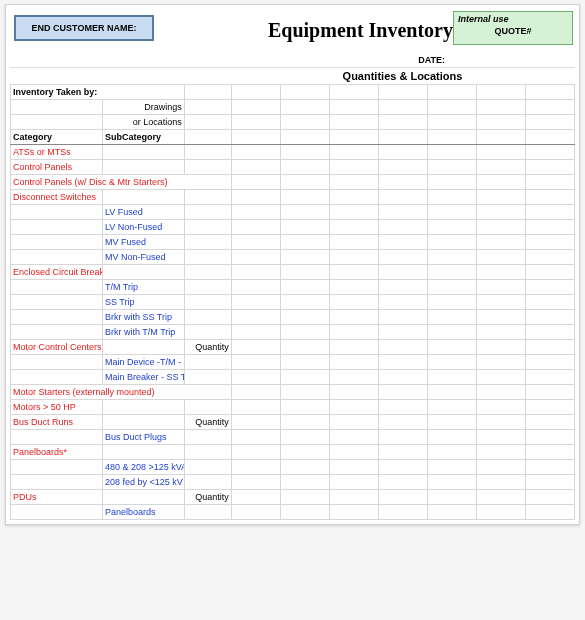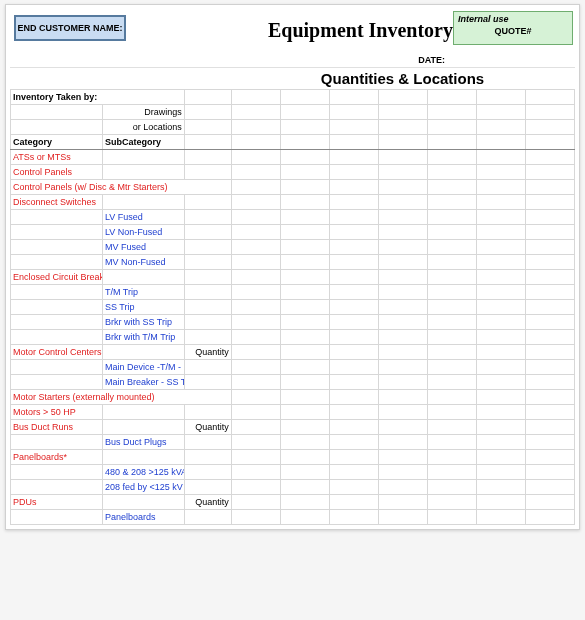--- a/index.html
+++ b/index.html
@@ -25,7 +25,7 @@
   .cust-box {
     border: 2px solid #567a9e;
     background: #c9dcf2;
-    width: 112px;
+    width: 140px;
     height: 26px;
     display: flex;
     align-items: center;

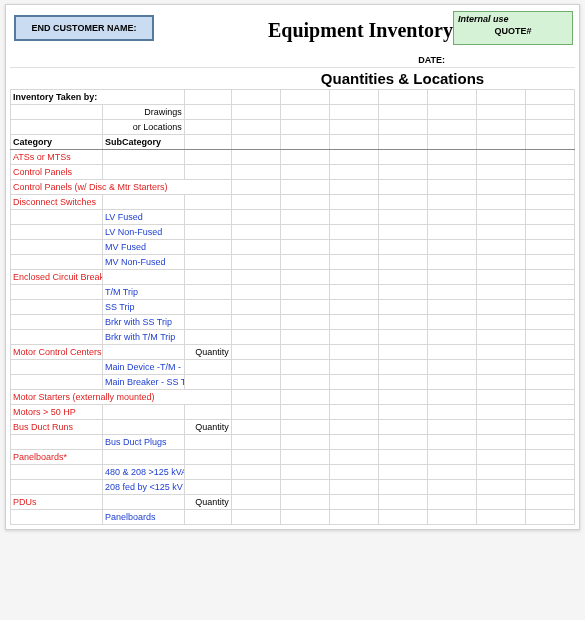--- a/index.html
+++ b/index.html
@@ -56,7 +56,7 @@
   .quote-box .iu { font-style: italic; font-weight: bold; }
   .quote-box .q { font-weight: bold; text-align: center; margin-top: 2px; }
   .daterow { text-align: right; font-weight: bold; font-size: 9px; padding: 10px 130px 2px 0; }
-  .ql-head { text-align: center; font-weight: bold; font-size: 15px; padding: 2px 0 2px 220px; border-top:1px solid #e0e0e0;}
+  .ql-head { text-align: center; font-weight: bold; font-size: 11px; padding: 2px 0 2px 220px; border-top:1px solid #e0e0e0;}
   table { border-collapse: collapse; width: 100%; table-layout: fixed; }
   td { border: 1px solid #d7d7d7; height: 15px; padding: 0 2px; overflow: hidden; white-space: nowrap; }
   col.cat { width: 90px; }

